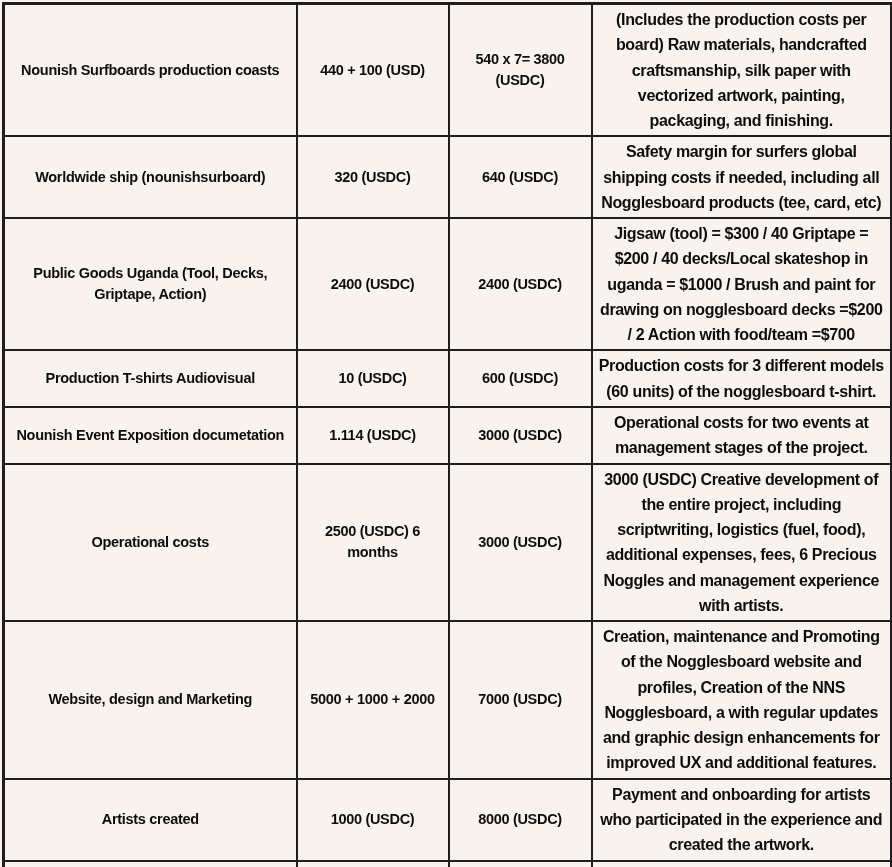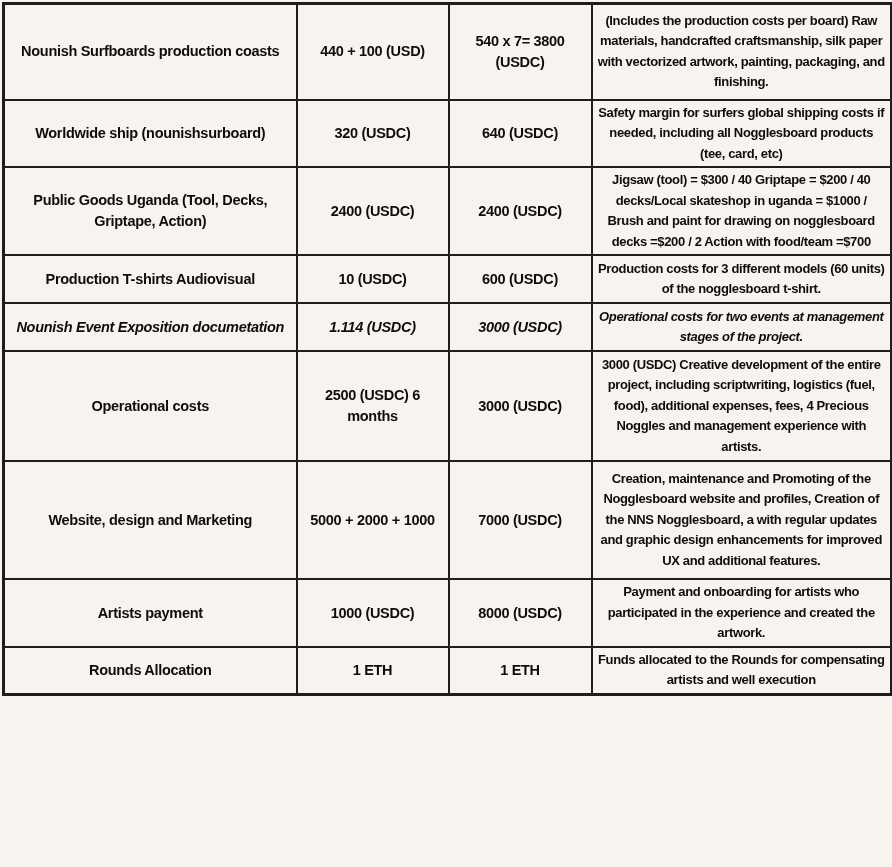--- a/index.html
+++ b/index.html
@@ -42,7 +42,7 @@
     line-height: 1.45;
   }
   td.notes {
-    font-size: 13px;
+    font-size: 16px;
     letter-spacing: -0.35px;
     line-height: 1.58;
     padding: 2px 3px;

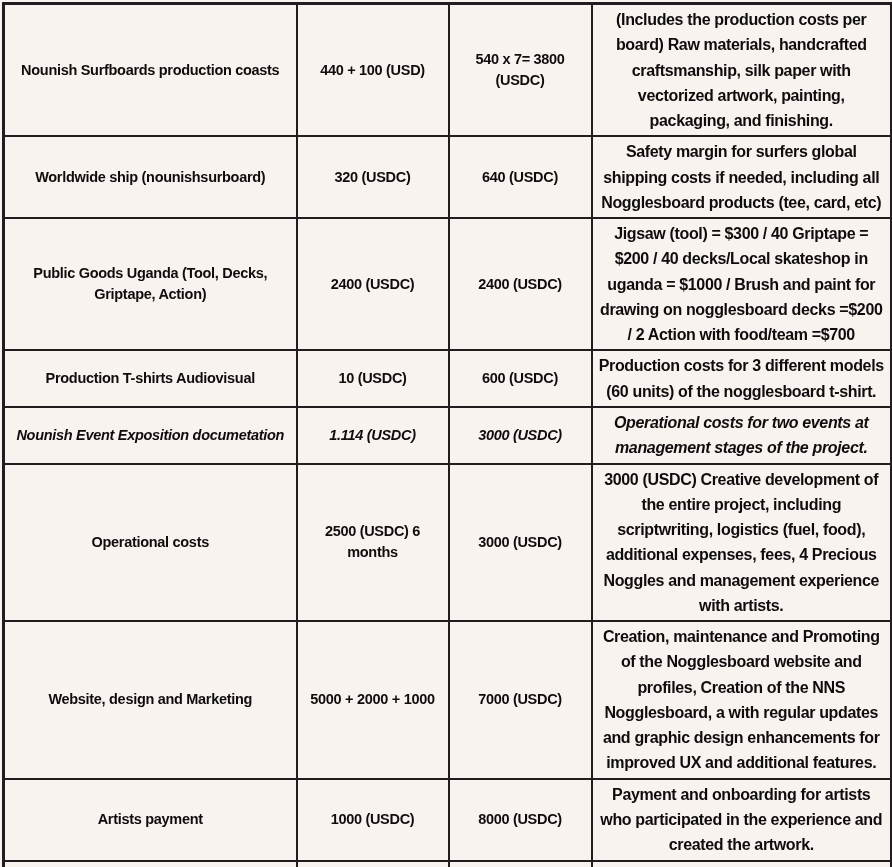--- a/index.html
+++ b/index.html
@@ -53,7 +53,7 @@
   tr.r1  { height: 60px; }
   tr.r2  { height: 84px; }
   tr.r3  { height: 48px; }
-  tr.r4  { height: 48px; font-style: italic; }
+  tr.r4  { height: 48px; }
   tr.r5  { height: 44px; }
   tr.r6  { height: 110px; }
   tr.r7  { height: 118px; }

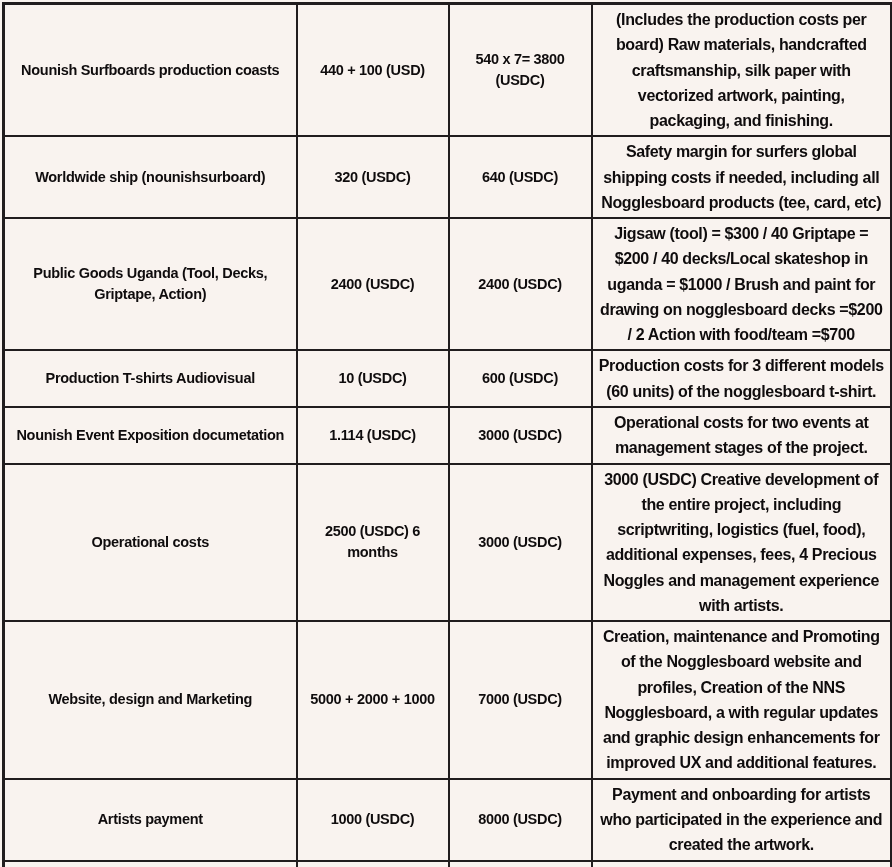--- a/index.html
+++ b/index.html
@@ -106,7 +106,7 @@
         <td class="desc">Operational costs</td>
         <td class="unit">2500 (USDC) 6 months</td>
         <td class="total">3000 (USDC)</td>
-        <td class="notes">3000 (USDC) Creative development of the entire project, including scriptwriting, logistics (fuel, food), additional expenses, fees, 4 Precious Noggles and management experience with artists.</td>
+        <td class="notes">3000 (USDC) Creative development of the entire project, including scriptwriting, logistics (fuel, food), additional expenses, fees, 6 Precious Noggles and management experience with artists.</td>
       </tr>
       <tr class="r7">
         <td class="desc">Website, design and Marketing</td>

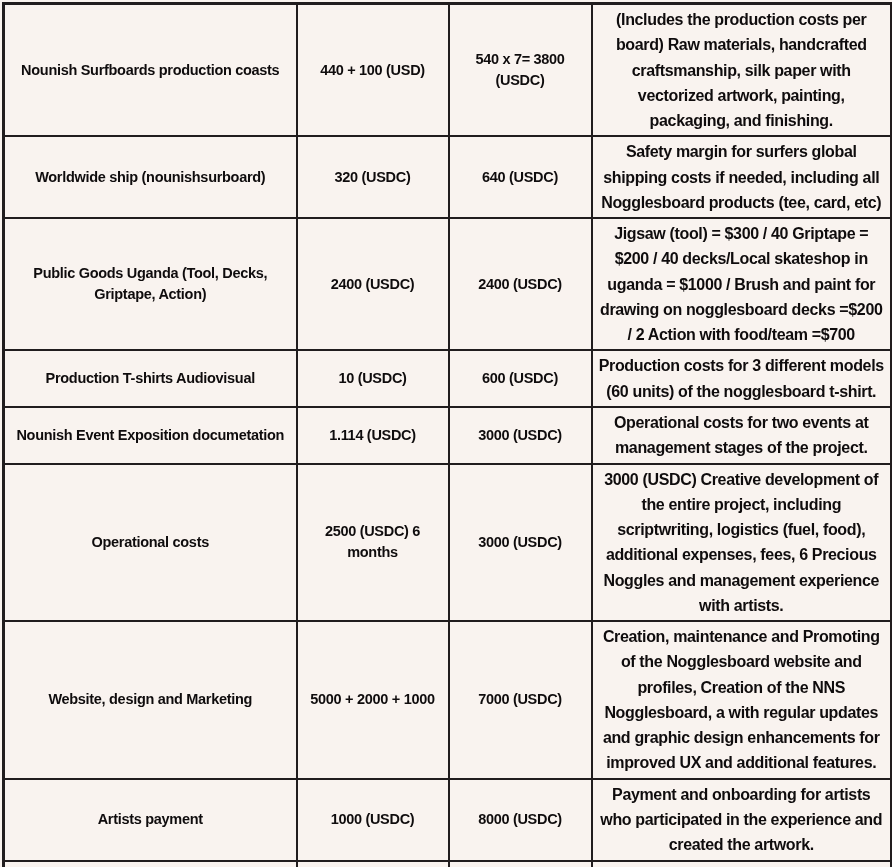--- a/index.html
+++ b/index.html
@@ -110,7 +110,7 @@
       </tr>
       <tr class="r7">
         <td class="desc">Website, design and Marketing</td>
-        <td class="unit">5000 + 2000 + 1000</td>
+        <td class="unit">5000 + 1000 + 2000</td>
         <td class="total">7000 (USDC)</td>
         <td class="notes">Creation, maintenance and Promoting of the Nogglesboard website and profiles, Creation of the NNS Nogglesboard, a with regular updates and graphic design enhancements for improved UX and additional features.</td>
       </tr>

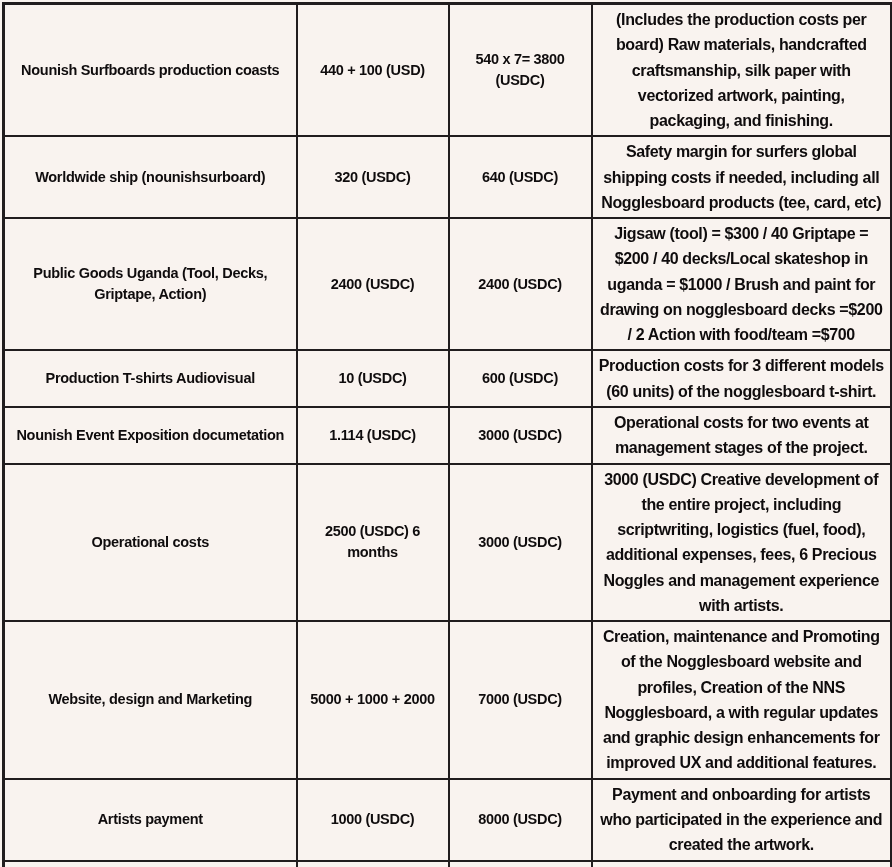--- a/index.html
+++ b/index.html
@@ -115,7 +115,7 @@
         <td class="notes">Creation, maintenance and Promoting of the Nogglesboard website and profiles, Creation of the NNS Nogglesboard, a with regular updates and graphic design enhancements for improved UX and additional features.</td>
       </tr>
       <tr class="r8">
-        <td class="desc">Artists payment</td>
+        <td class="desc">Artists created</td>
         <td class="unit">1000 (USDC)</td>
         <td class="total">8000 (USDC)</td>
         <td class="notes">Payment and onboarding for artists who participated in the experience and created the artwork.</td>

